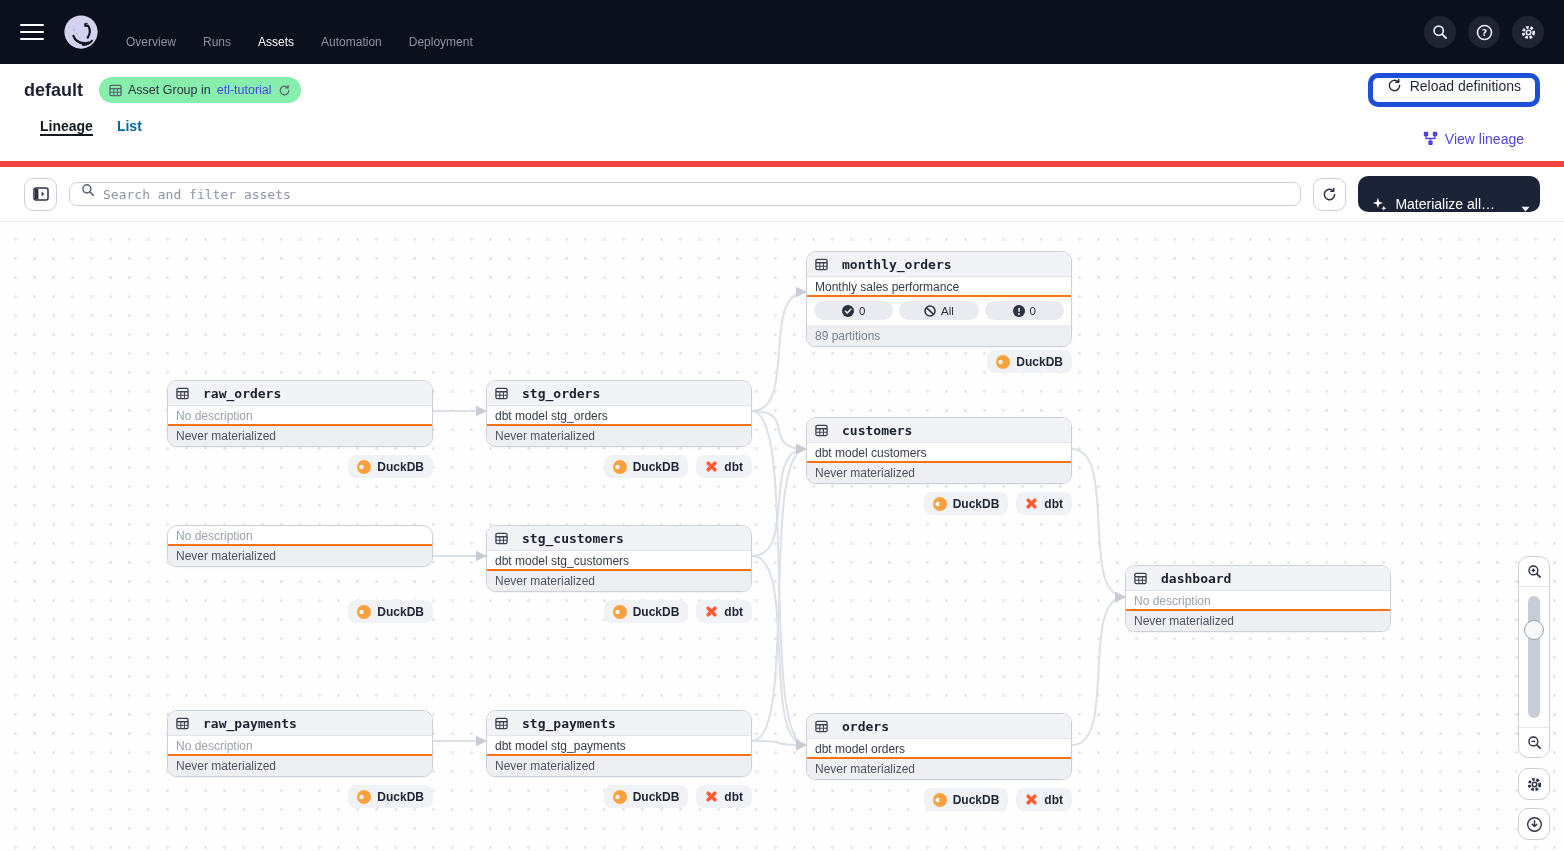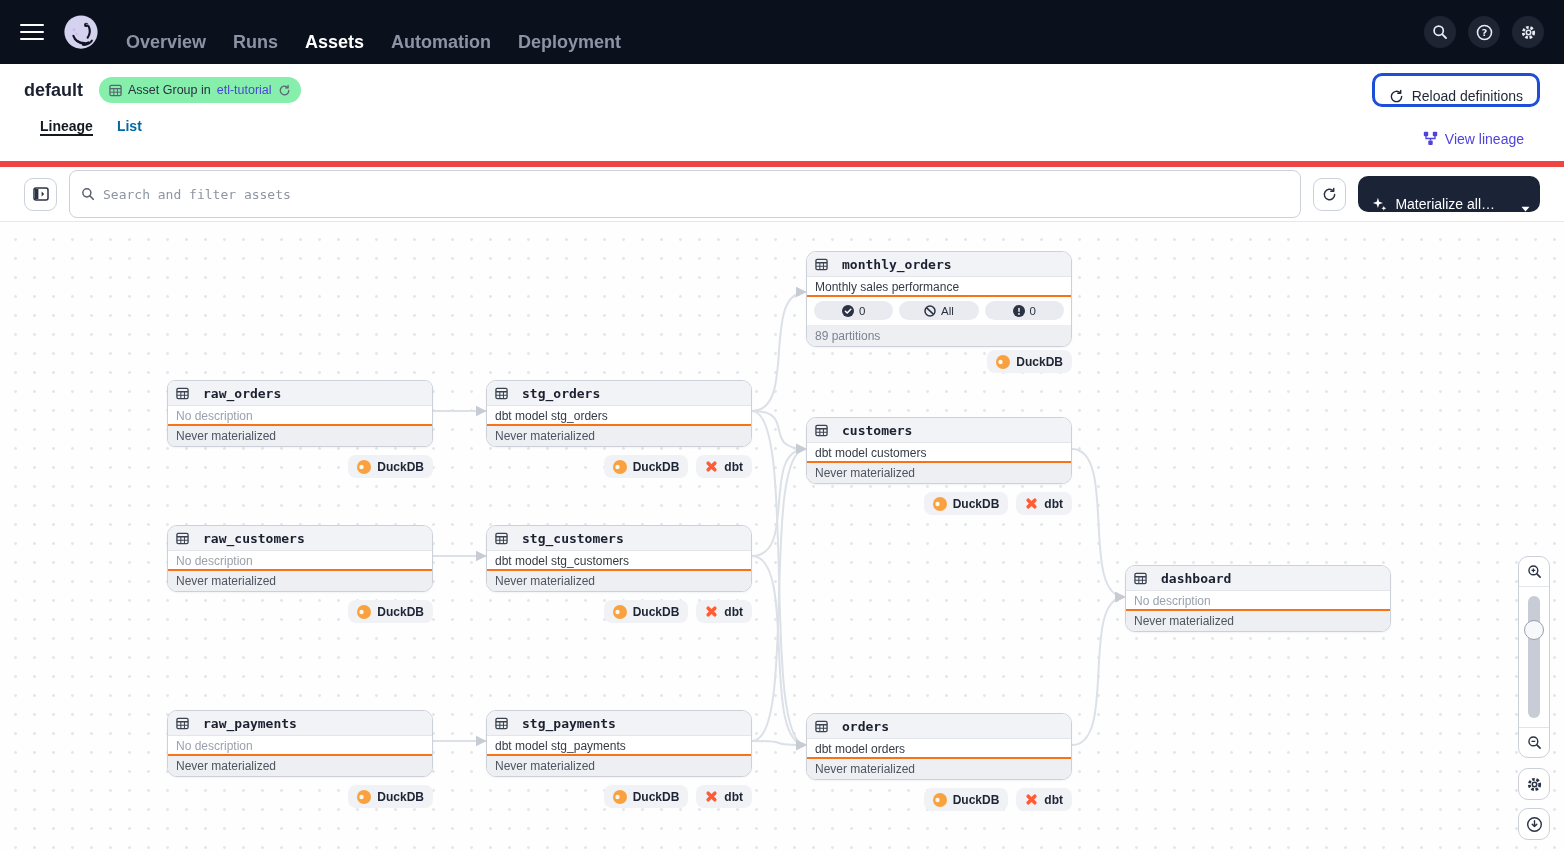--- a/index.html
+++ b/index.html
@@ -11,7 +11,7 @@
   .hamburger span { display:block; height:2.4px; background:#fff; border-radius:2px; }
   .logo { margin-left:18px; width:38px; height:38px; }
   .nav-items { display:flex; gap:27px; margin-left:26px; }
-  .nav-item { font-size:18px; font-weight:700; color:#8B93A4; cursor:pointer;margin-top:20px; }
+  .nav-item { font-size:12px; font-weight:400; color:#8B93A4; cursor:pointer;margin-top:20px; }
   .nav-item.active { color:#fff; }
   .topnav-right { margin-left:auto; display:flex; gap:12px; }
   .icon-circle { width:32px; height:32px; border-radius:50%; background:#1E2432; display:flex; align-items:center; justify-content:center; cursor:pointer; }

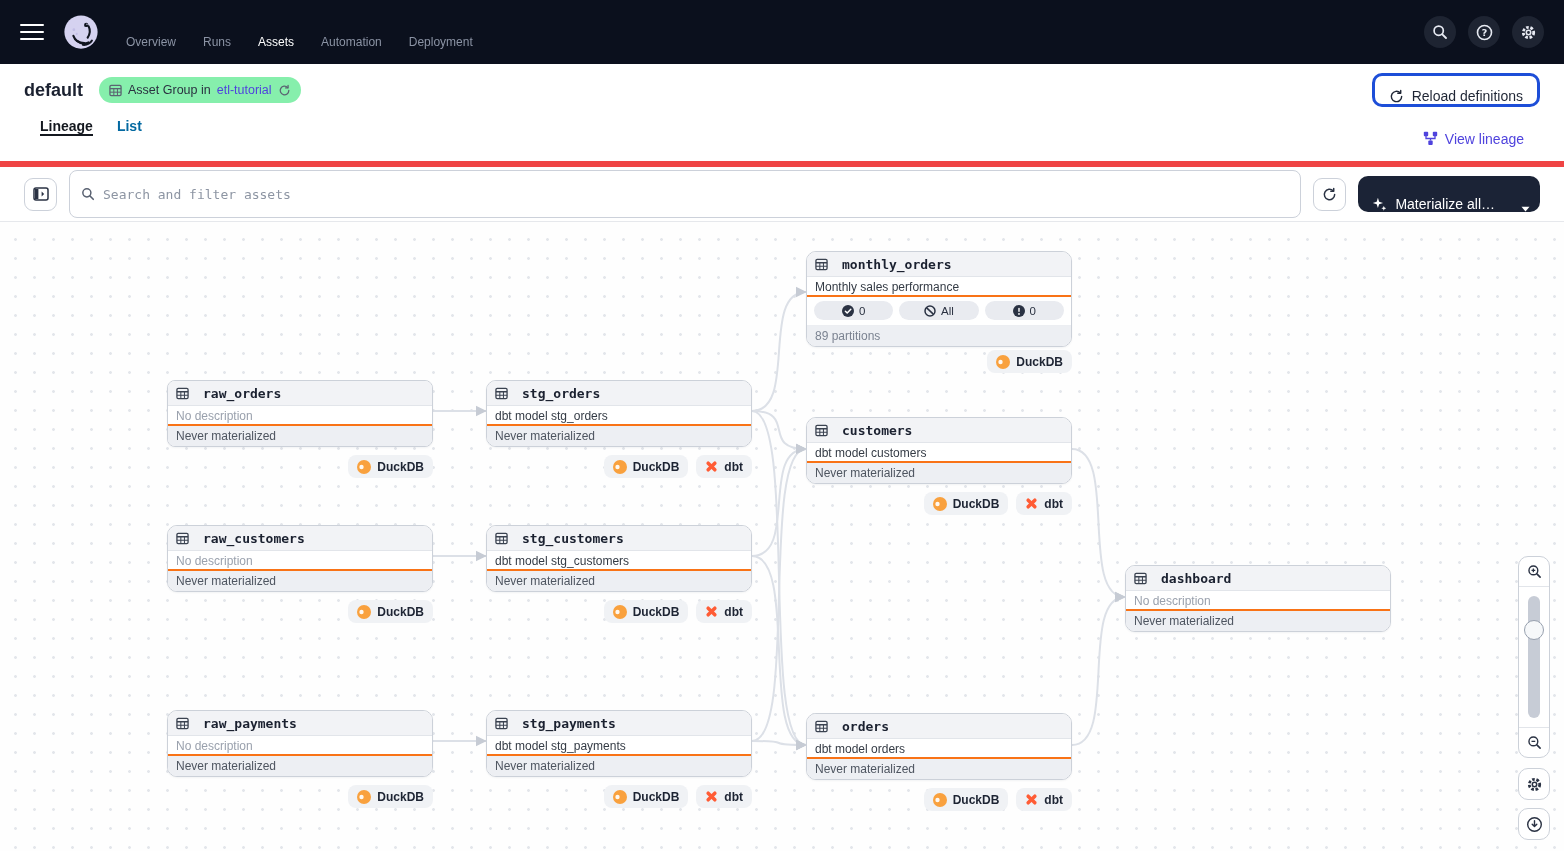--- a/index.html
+++ b/index.html
@@ -21,7 +21,7 @@
   .page-title { font-size:18px; font-weight:700; color:#1B2130; }
   .group-badge { margin-left:16px; background:#86efac; border-radius:14px; height:26px; display:flex; align-items:center; gap:6px; padding:0 10px; font-size:12.5px; color:#2A3140; }
   .group-badge a { color:#4F43DD; text-decoration:none; cursor:pointer; }
-  .reload-btn { margin-left:auto; height:34px; display:flex; align-items:flex-end; gap:8px; border:3px solid #1d4ed8; border-radius:10px; background:#fff; padding:0 14px; font-size:14px; color:#1F2635; cursor:pointer; font-family:inherit; }
+  .reload-btn { margin-left:auto; height:34px; display:flex; align-items:flex-start; gap:8px; border:5px solid #1d4ed8; border-radius:10px; background:#fff; padding:0 14px; font-size:14px; color:#1F2635; cursor:pointer; font-family:inherit; }
 
   
   .tabs-row { height:51px; border-bottom:6px solid #ef4444; display:flex; align-items:flex-start; padding:0 40px; }

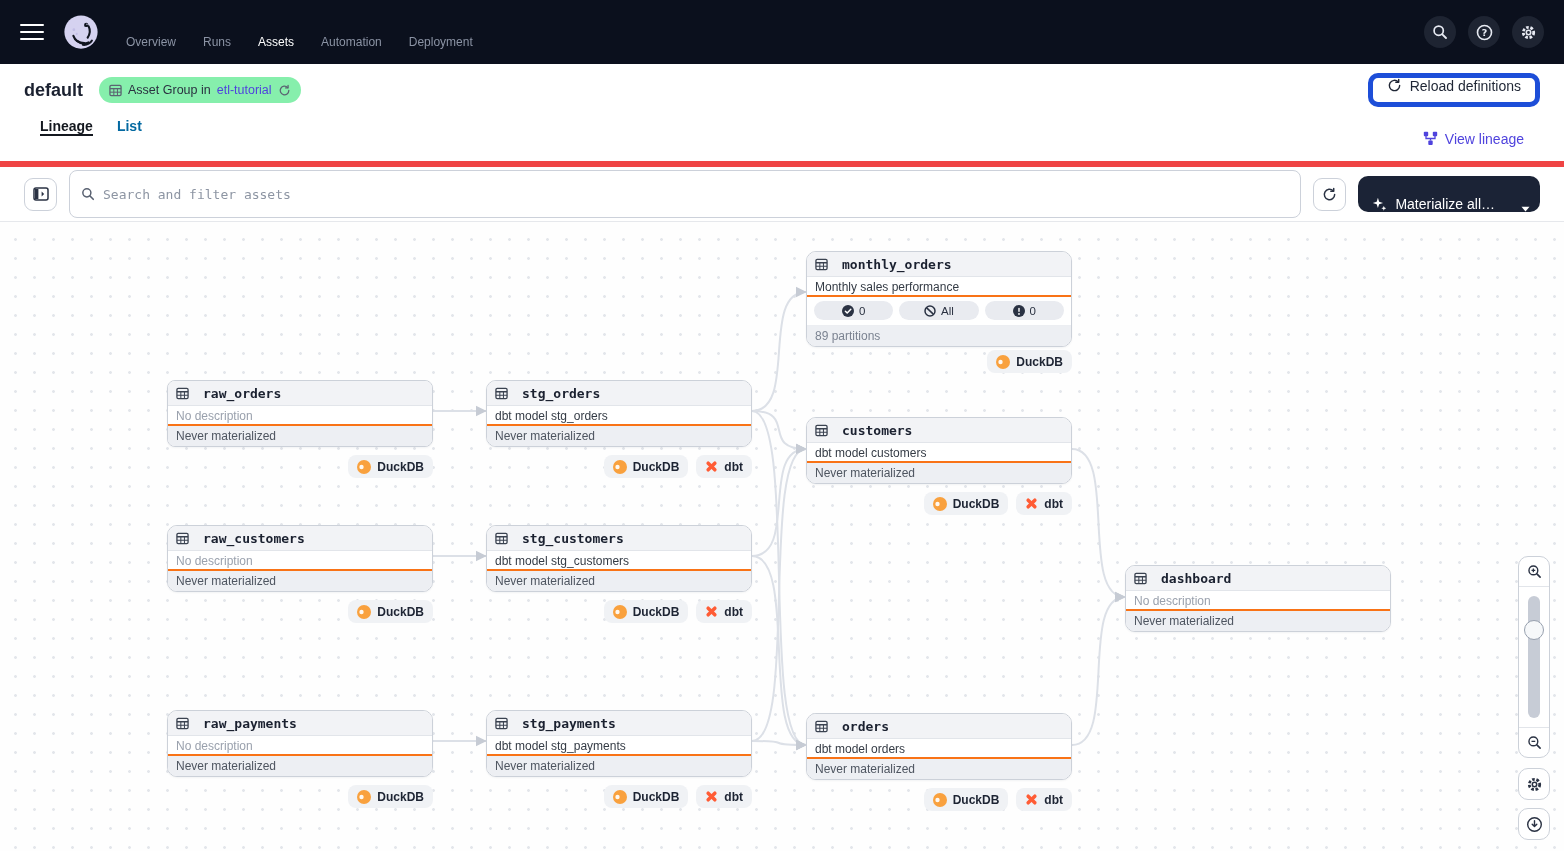--- a/index.html
+++ b/index.html
@@ -33,7 +33,7 @@
   
   .toolbar { height:55px; border-bottom:1px solid #E6E8EC; display:flex; align-items:center; padding:0 24px; gap:12px; }
   .sq-btn { width:33px; height:33px; border:1px solid #CCD1DA; border-radius:9px; background:#fff; display:flex; align-items:center; justify-content:center; cursor:pointer; }
-  .search-box { flex:1; height:48px; border:1px solid #CCD1DA; border-radius:8px; display:flex; align-items:center; gap:8px; padding:0 11px; background:#fff; }
+  .search-box { flex:1; height:24px; border:1px solid #CCD1DA; border-radius:8px; display:flex; gap:8px; padding:0 11px; background:#fff; }
   .search-box input { border:none; outline:none; flex:1; font-family:"DejaVu Sans Mono",monospace; font-size:13px; color:#1B2130; background:transparent; }
   .search-box input::placeholder { color:#8D95A3; }
   .materialize { display:flex; align-items:flex-end; background:#1B2336; border-radius:10px; height:36px; overflow:hidden; cursor:pointer; }

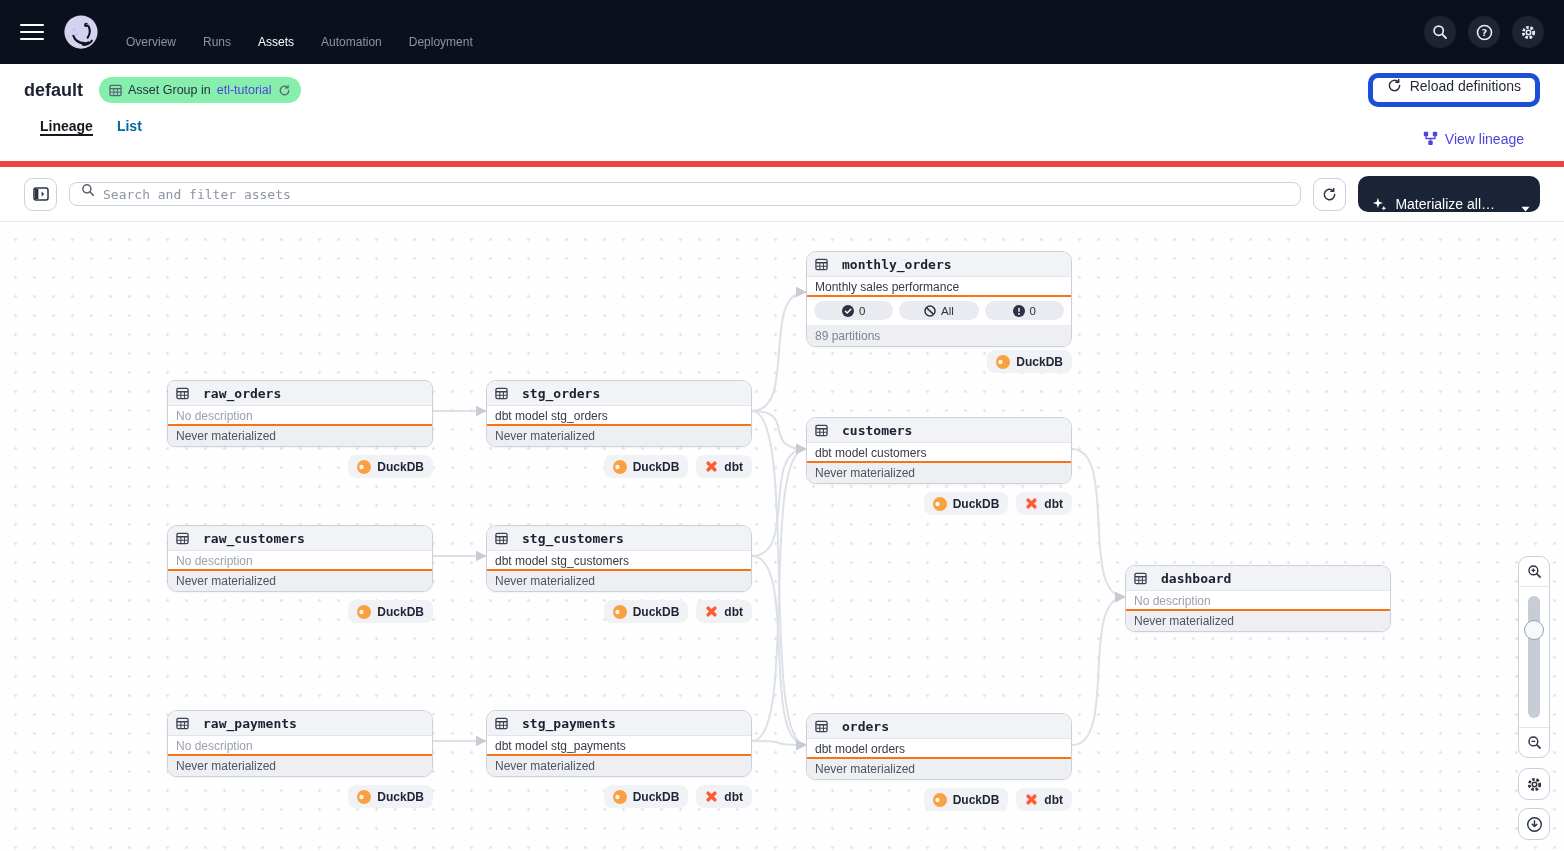--- a/index.html
+++ b/index.html
@@ -301,7 +301,7 @@
         <span>DuckDB</span>
       </div>
     </div>
-    <div class="asset-node" style="left: 167px; top: 158px; border-radius: 8px;">
+    <div class="asset-node" style="left: 167px; top: 158px;">
       <div class="node-title">
         <svg width="13" height="13" viewBox="0 0 14 14">
           <rect x="1" y="1.5" width="12" height="11" rx="1.4" fill="none" stroke="#3A4250" stroke-width="1.4"></rect>

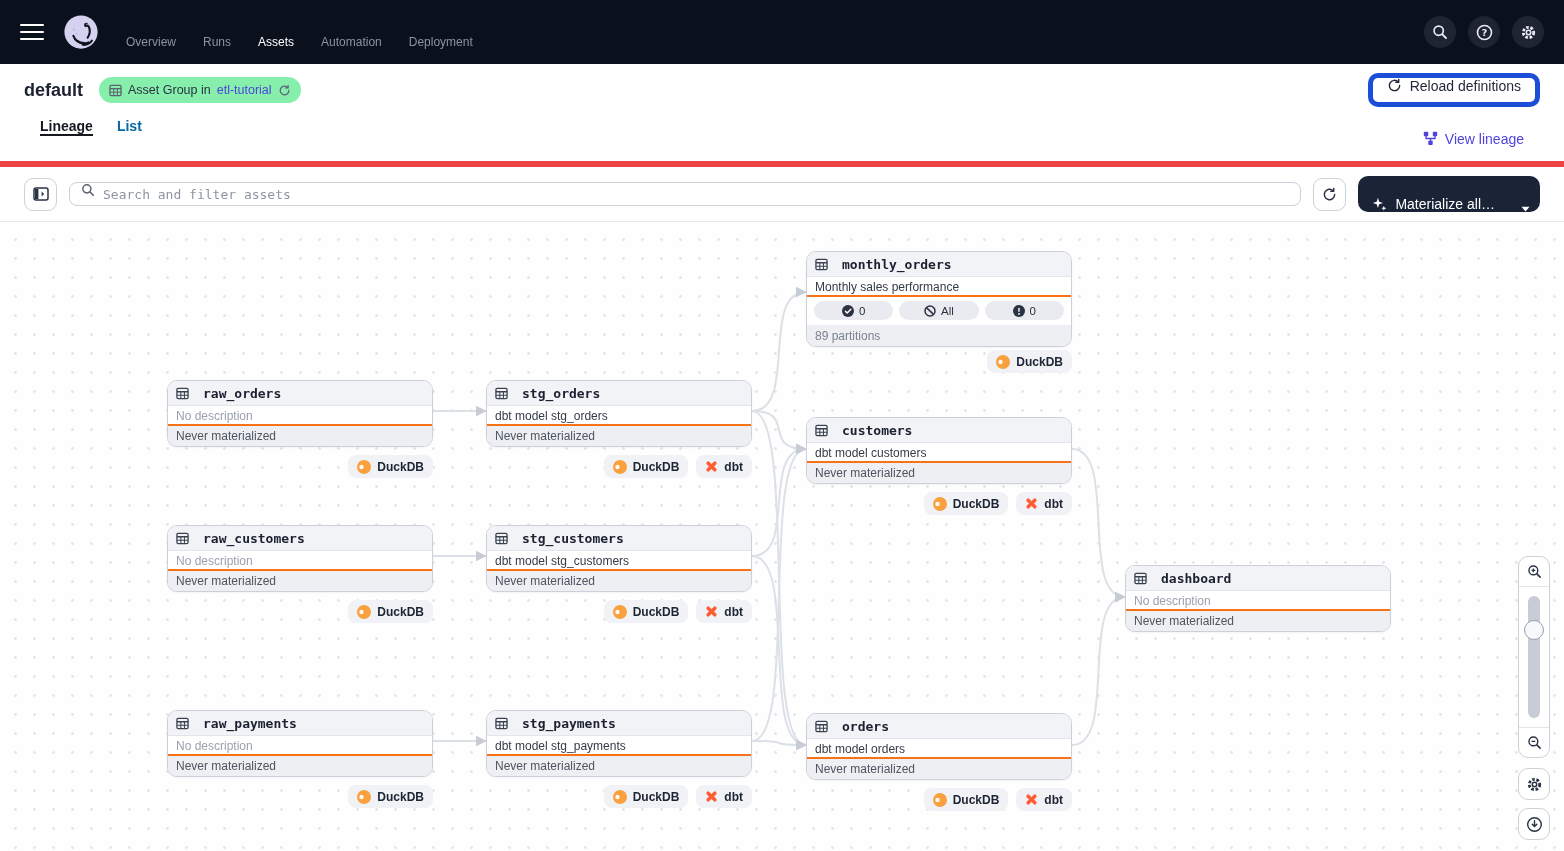--- a/index.html
+++ b/index.html
@@ -389,16 +389,6 @@
       </div>
     </div>
     <div class="asset-node" style="left: 167px; top: 303px;">
-      <div class="node-title">
-        <svg width="13" height="13" viewBox="0 0 14 14">
-          <rect x="1" y="1.5" width="12" height="11" rx="1.4" fill="none" stroke="#3A4250" stroke-width="1.4"></rect>
-          <line x1="1" y1="5" x2="13" y2="5" stroke="#3A4250" stroke-width="1.6"></line>
-          <line x1="5.2" y1="5" x2="5.2" y2="12.5" stroke="#3A4250" stroke-width="1.1"></line>
-          <line x1="9.1" y1="5" x2="9.1" y2="12.5" stroke="#3A4250" stroke-width="1.1"></line>
-          <line x1="1" y1="8.8" x2="13" y2="8.8" stroke="#3A4250" stroke-width="1.1"></line>
-        </svg>
-        <span>raw_customers</span>
-      </div>
       <div class="node-desc empty">No description</div>
       <div class="node-footer ">Never materialized</div>
     </div>

